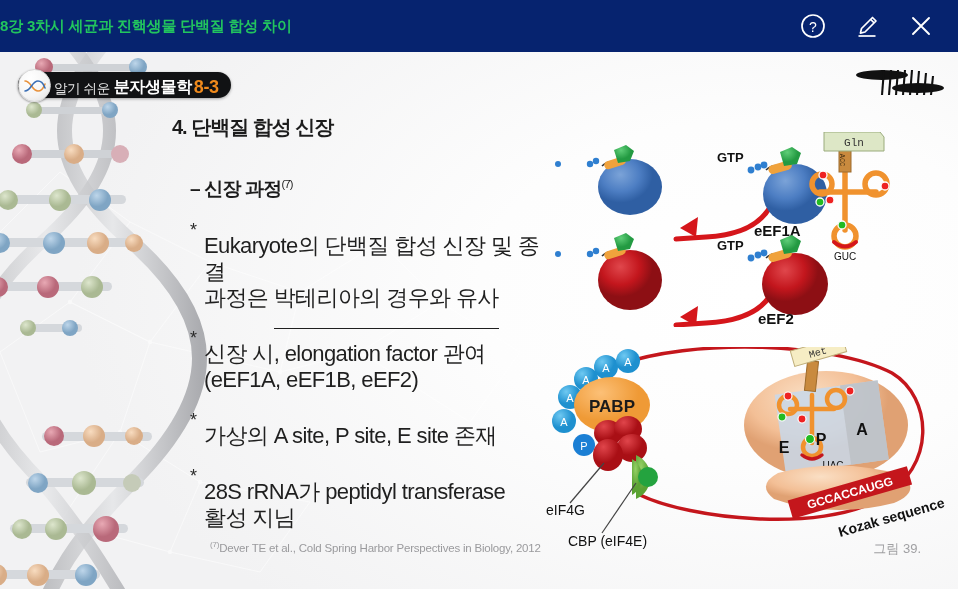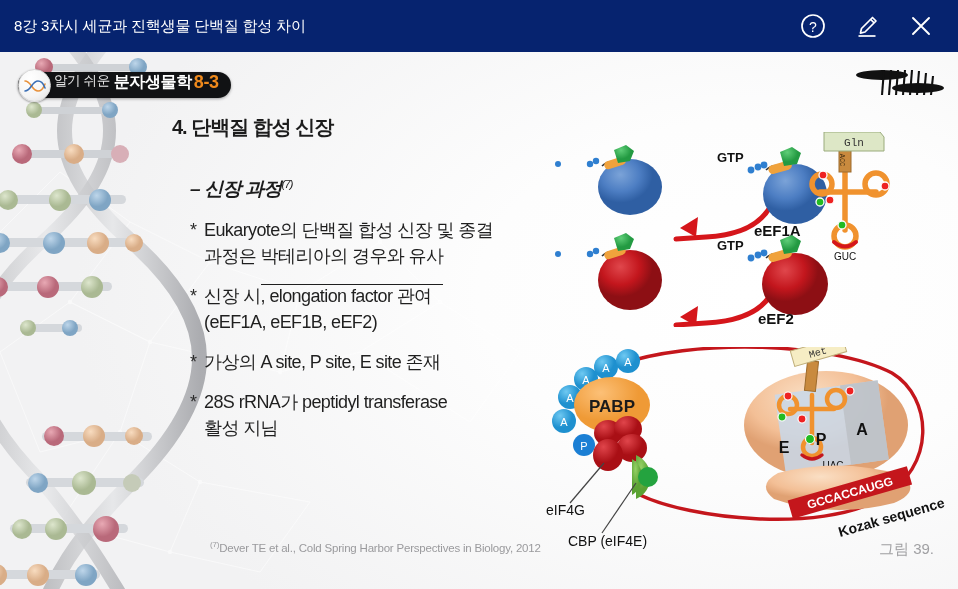--- a/index.html
+++ b/index.html
@@ -19,11 +19,11 @@
     display: flex; align-items: center;
   }
   .header-title {
-    color: #ffffff;
+    color: #22c55e;
     font-size: 15px;
-    font-weight: normal;
+    font-weight: bold;
     letter-spacing: -0.2px;
-    margin-left: 14px;
+    margin-left: 0;
     white-space: nowrap;
   }
   .header-actions {

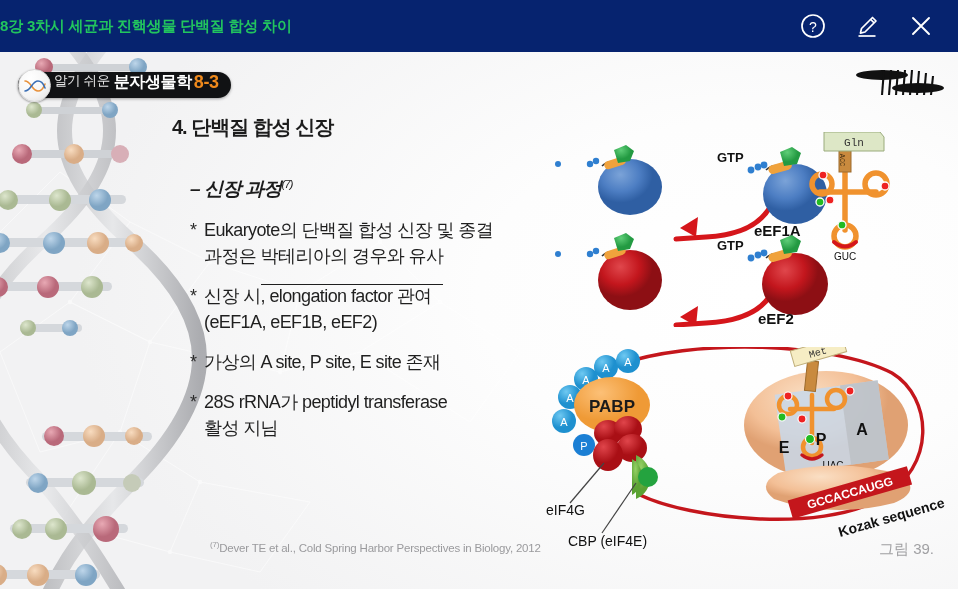--- a/index.html
+++ b/index.html
@@ -57,7 +57,7 @@
     background: #111214;
     border-radius: 13px;
     padding: 0 12px 0 36px;
-    display: flex; align-items: flex-start;
+    display: flex; align-items: flex-end;
     box-shadow: 0 1px 3px rgba(0,0,0,.35);
   }
   .logo-badge .txt1 { color: #e9e9e9; font-size: 13.5px; letter-spacing: -.4px; }

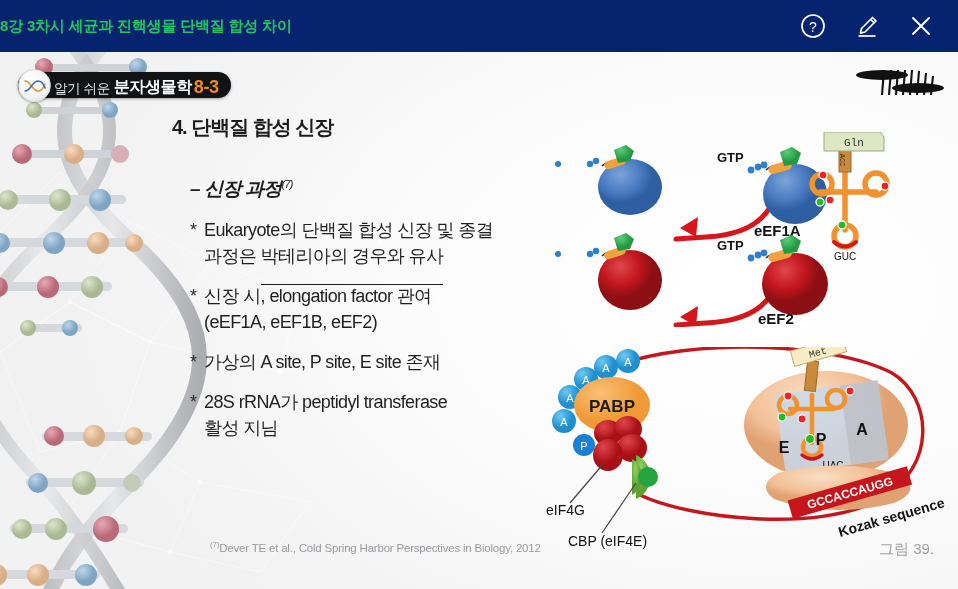--- a/index.html
+++ b/index.html
@@ -84,7 +84,7 @@
   .slide-subtitle {
     position: absolute; left: 190px; top: 124px;
     font-size: 19px; font-weight: bold;
-    color: #1c1c1c; letter-spacing: -.8px; font-style: italic;
+    color: #1c1c1c; letter-spacing: -.8px;
   }
   .slide-subtitle sup { font-size: 11px; font-weight: normal; }
 

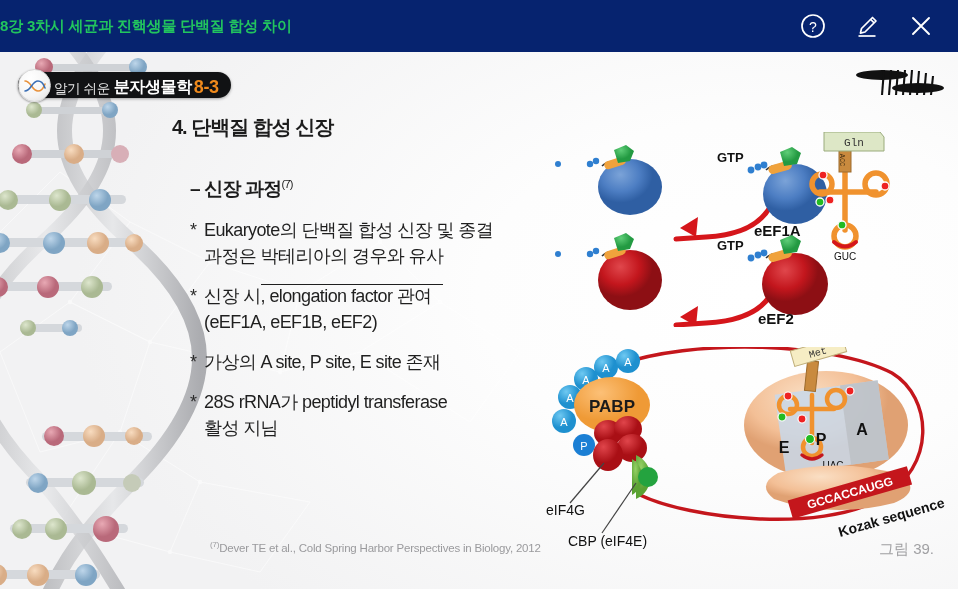--- a/index.html
+++ b/index.html
@@ -95,8 +95,8 @@
     width: 14px; flex: none;
   }
   .bullet .btext {
-    font-size: 18px; color: #1f1f1f;
-    line-height: 26px; letter-spacing: -.6px;
+    font-size: 22px; color: #1f1f1f;
+    line-height: 26px; letter-spacing: -.6px; margin-top: 16px;
   }
   .u { border-bottom: 1.6px solid #1f1f1f; padding-bottom: 18px; }
 

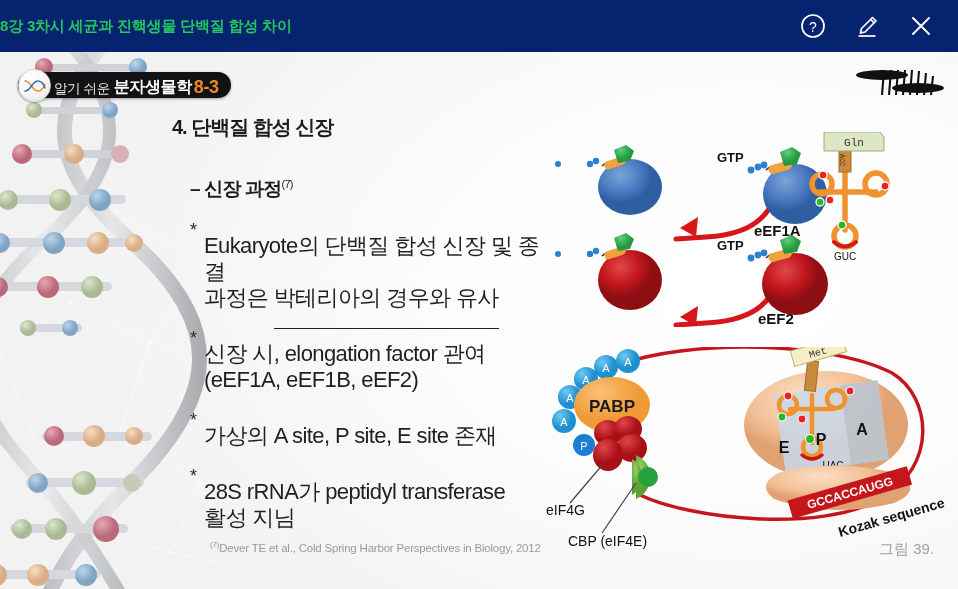--- a/index.html
+++ b/index.html
@@ -106,8 +106,8 @@
   }
   .citation sup { font-size: 8px; }
   .figcaption {
-    position: absolute; right: 24px; top: 488px;
-    font-size: 15px; color: #a0a0a3;
+    position: absolute; right: 37px; top: 488px;
+    font-size: 13px; color: #a0a0a3;
   }
 
   

